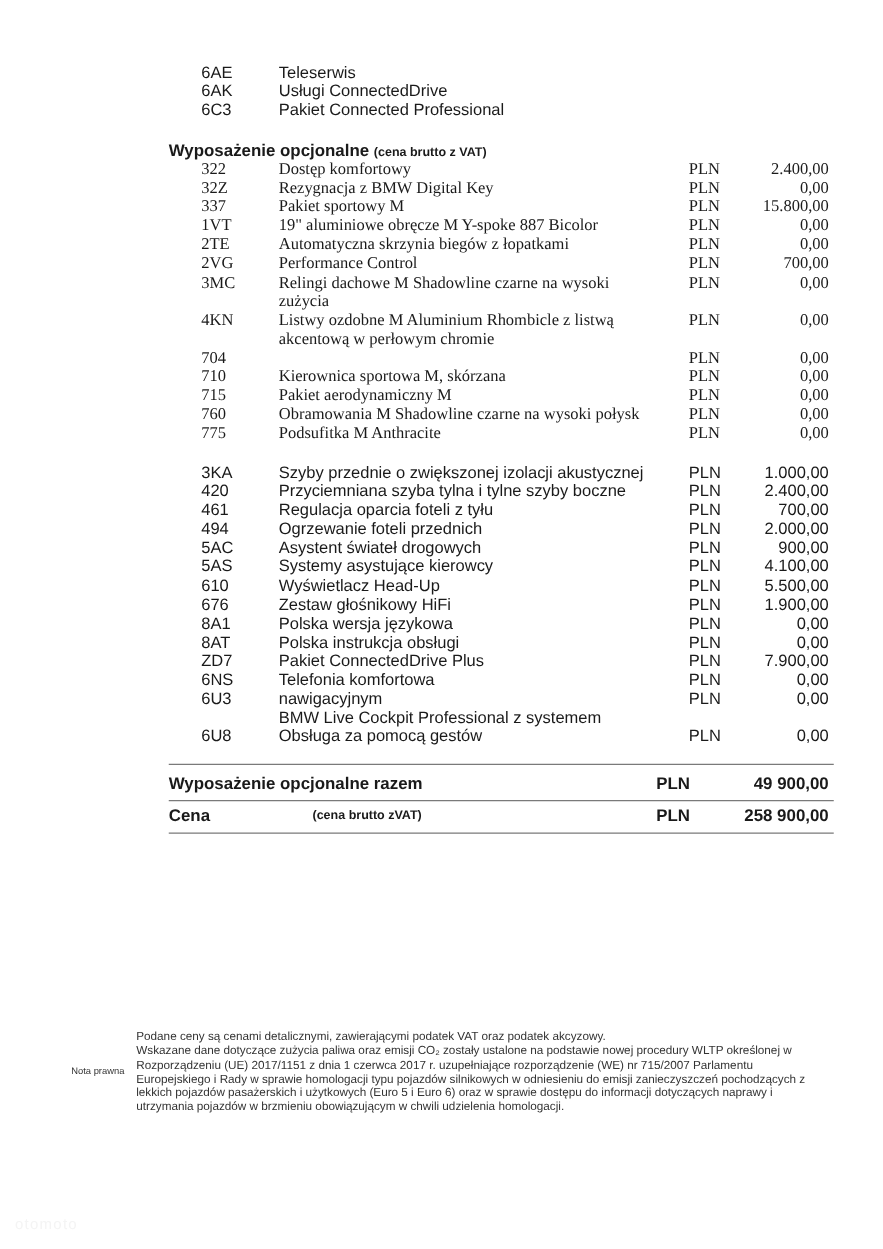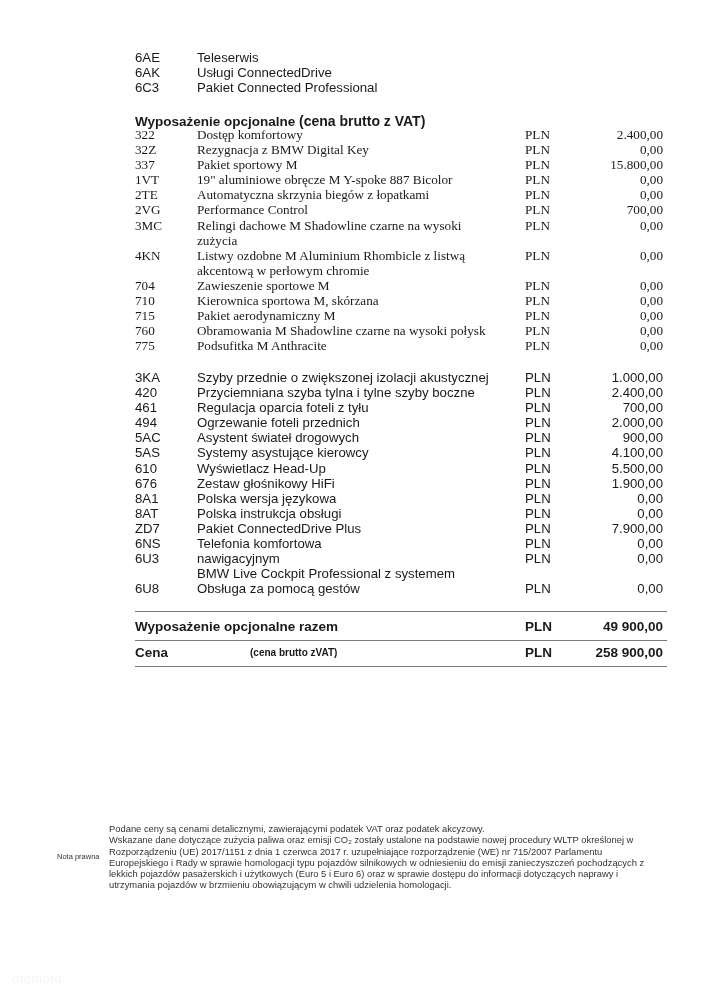--- a/index.html
+++ b/index.html
@@ -9,7 +9,7 @@
   }
   .page { position: absolute; left: 0; top: 0; width: 706px; height: 999px; }
   .block { position: absolute; left: 135px; width: 530px; }
-  .row { position: relative; font-size: 13.2px; line-height: 15.1px; height: 15.1px; }
+  .row { position: relative; font-size: 13.2px; line-height: 15.1px; height: 15.1px; margin-left: 26px; }
   .row.two { height: 30.2px; }
   .code { position: absolute; left: 0; top: 0; width: 62px; }
   .desc { position: absolute; left: 62px; top: 0; width: 320px; }

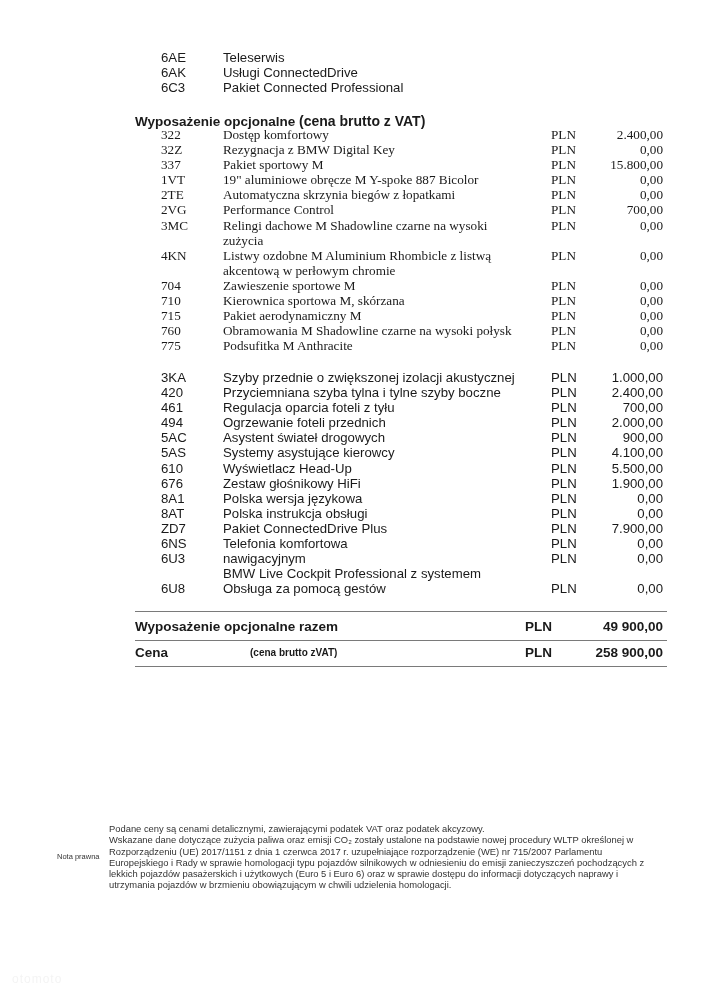--- a/index.html
+++ b/index.html
@@ -18,7 +18,7 @@
 
   #std { top: 50px; }
   #opt-head { position: absolute; left: 135px; top: 113px; font-weight: bold; font-size: 13.5px; }
-  #opt-head .sub { font-size: 14px; font-weight: bold; }
+  #opt-head .sub { font-size: 10px; font-weight: bold; }
   #opt1 { top: 127px; font-family: Liberation Serif, serif; }
   #opt2 { top: 370px; }
 

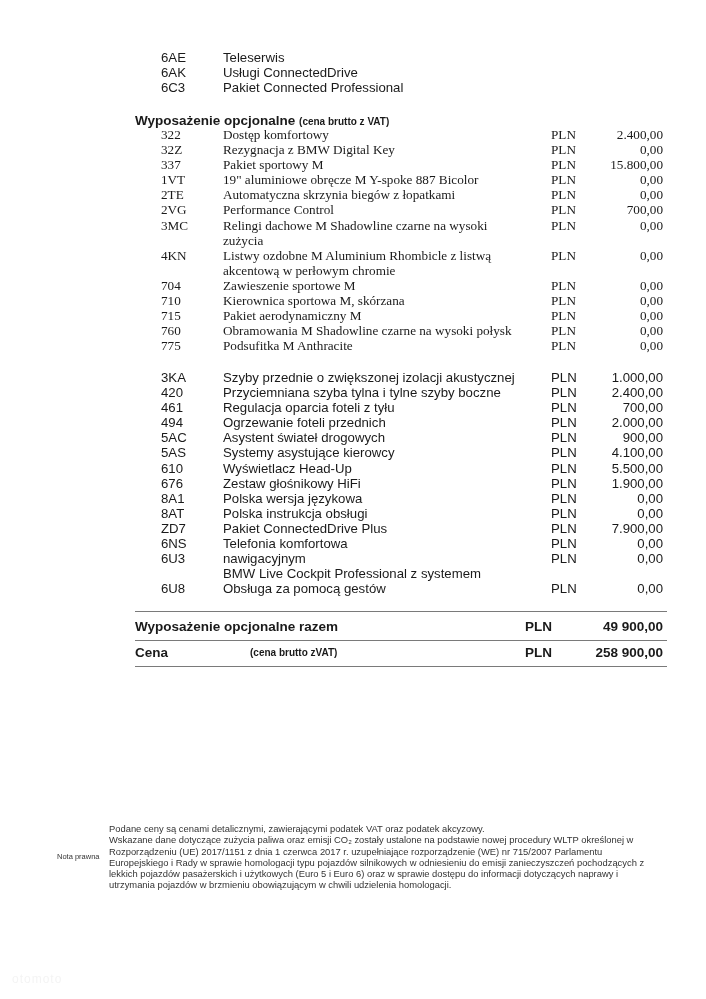--- a/index.html
+++ b/index.html
@@ -128,9 +128,6 @@
       </div>
       <div class="row">
         <span class="code">704</span>
-        <span class="desc">
-          <div>Zawieszenie sportowe M</div>
-        </span>
         <span class="cur">PLN</span>
         <span class="amt">0,00</span>
       </div>

